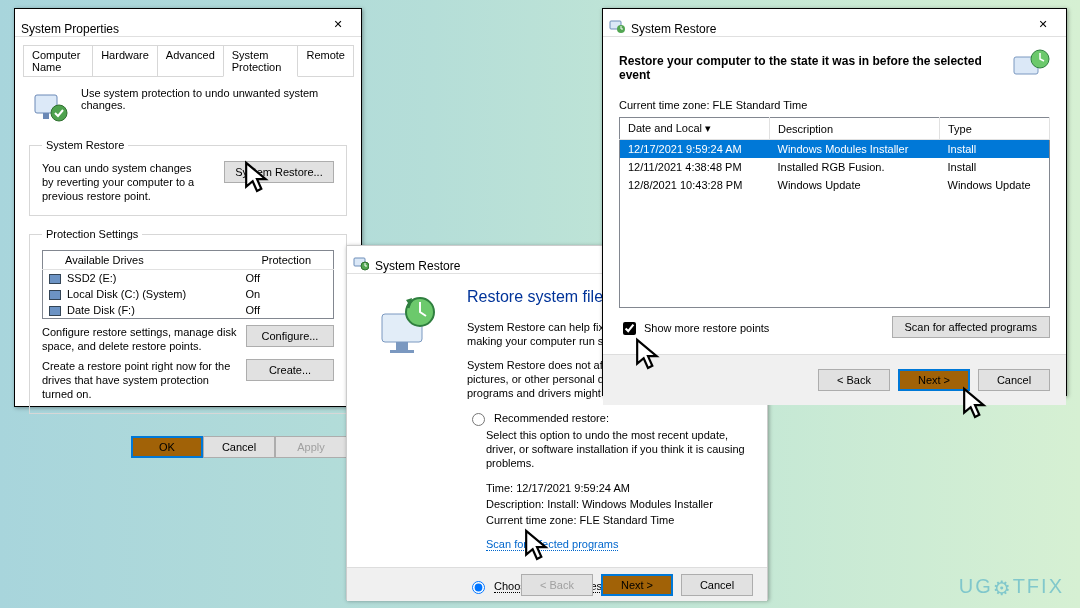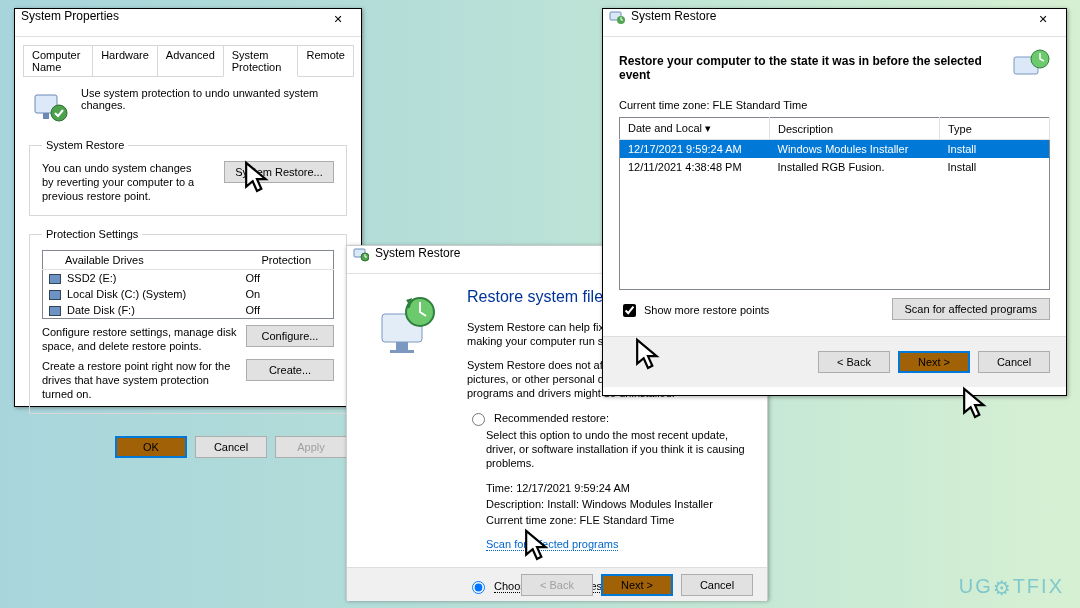--- a/index.html
+++ b/index.html
@@ -14,7 +14,7 @@
 
   
   .win { position:absolute; background:#fff; border:1px solid #000; box-shadow:1px 1px 4px rgba(0,0,0,.35); }
-  .titlebar { display:flex; align-items:flex-start; height:28px; padding:0 6px; border-bottom:1px solid #e0e0e0; background:#fff; }
+  .titlebar { display:flex; align-items:flex-end; height:28px; padding:0 6px; border-bottom:1px solid #e0e0e0; background:#fff; }
   .t-text { font-size:12px; }
   .t-close { margin-left:auto; width:34px; height:22px; text-align:center; line-height:20px; cursor:pointer; }
   .btn {

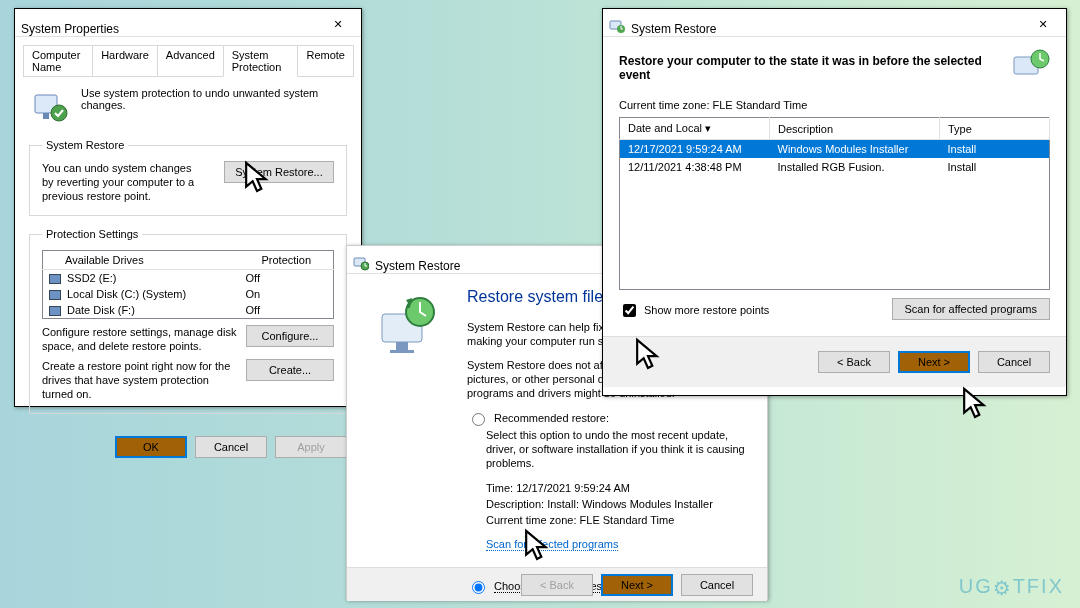--- a/index.html
+++ b/index.html
@@ -259,6 +259,11 @@
           <td>Install</td>
         </tr>
       <tr>
+          <td>12/8/2021 10:43:28 PM</td>
+          <td>Windows Update</td>
+          <td>Windows Update</td>
+        </tr>
+      <tr>
           <td colspan="3" class="pts-space"></td>
         </tr>
     </tbody>

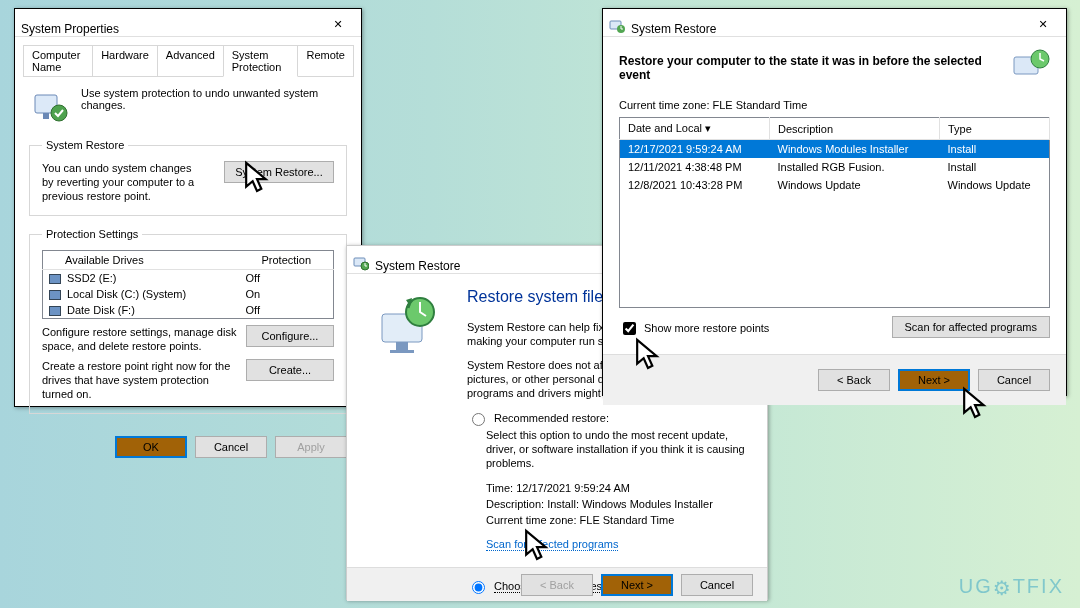--- a/index.html
+++ b/index.html
@@ -44,7 +44,7 @@
   .drv-ico { display:inline-block; width:12px; height:10px; background:#6c93c4; border:1px solid #345; margin-right:6px; vertical-align:middle; }
   .cfg-row { display:flex; align-items:flex-start; gap:8px; margin:6px 0 0; }
   .cfg-row span { flex:1; line-height:14px; }
-  .w1-foot { display:flex; gap:8px; justify-content:flex-end; padding:10px 14px 12px; }
+  .w1-foot { display:flex; gap:0; justify-content:flex-end; padding:10px 14px 12px; }
 
  
   #w2 { left:346px; top:245px; width:422px; height:355px; border-color:#ccc; }

